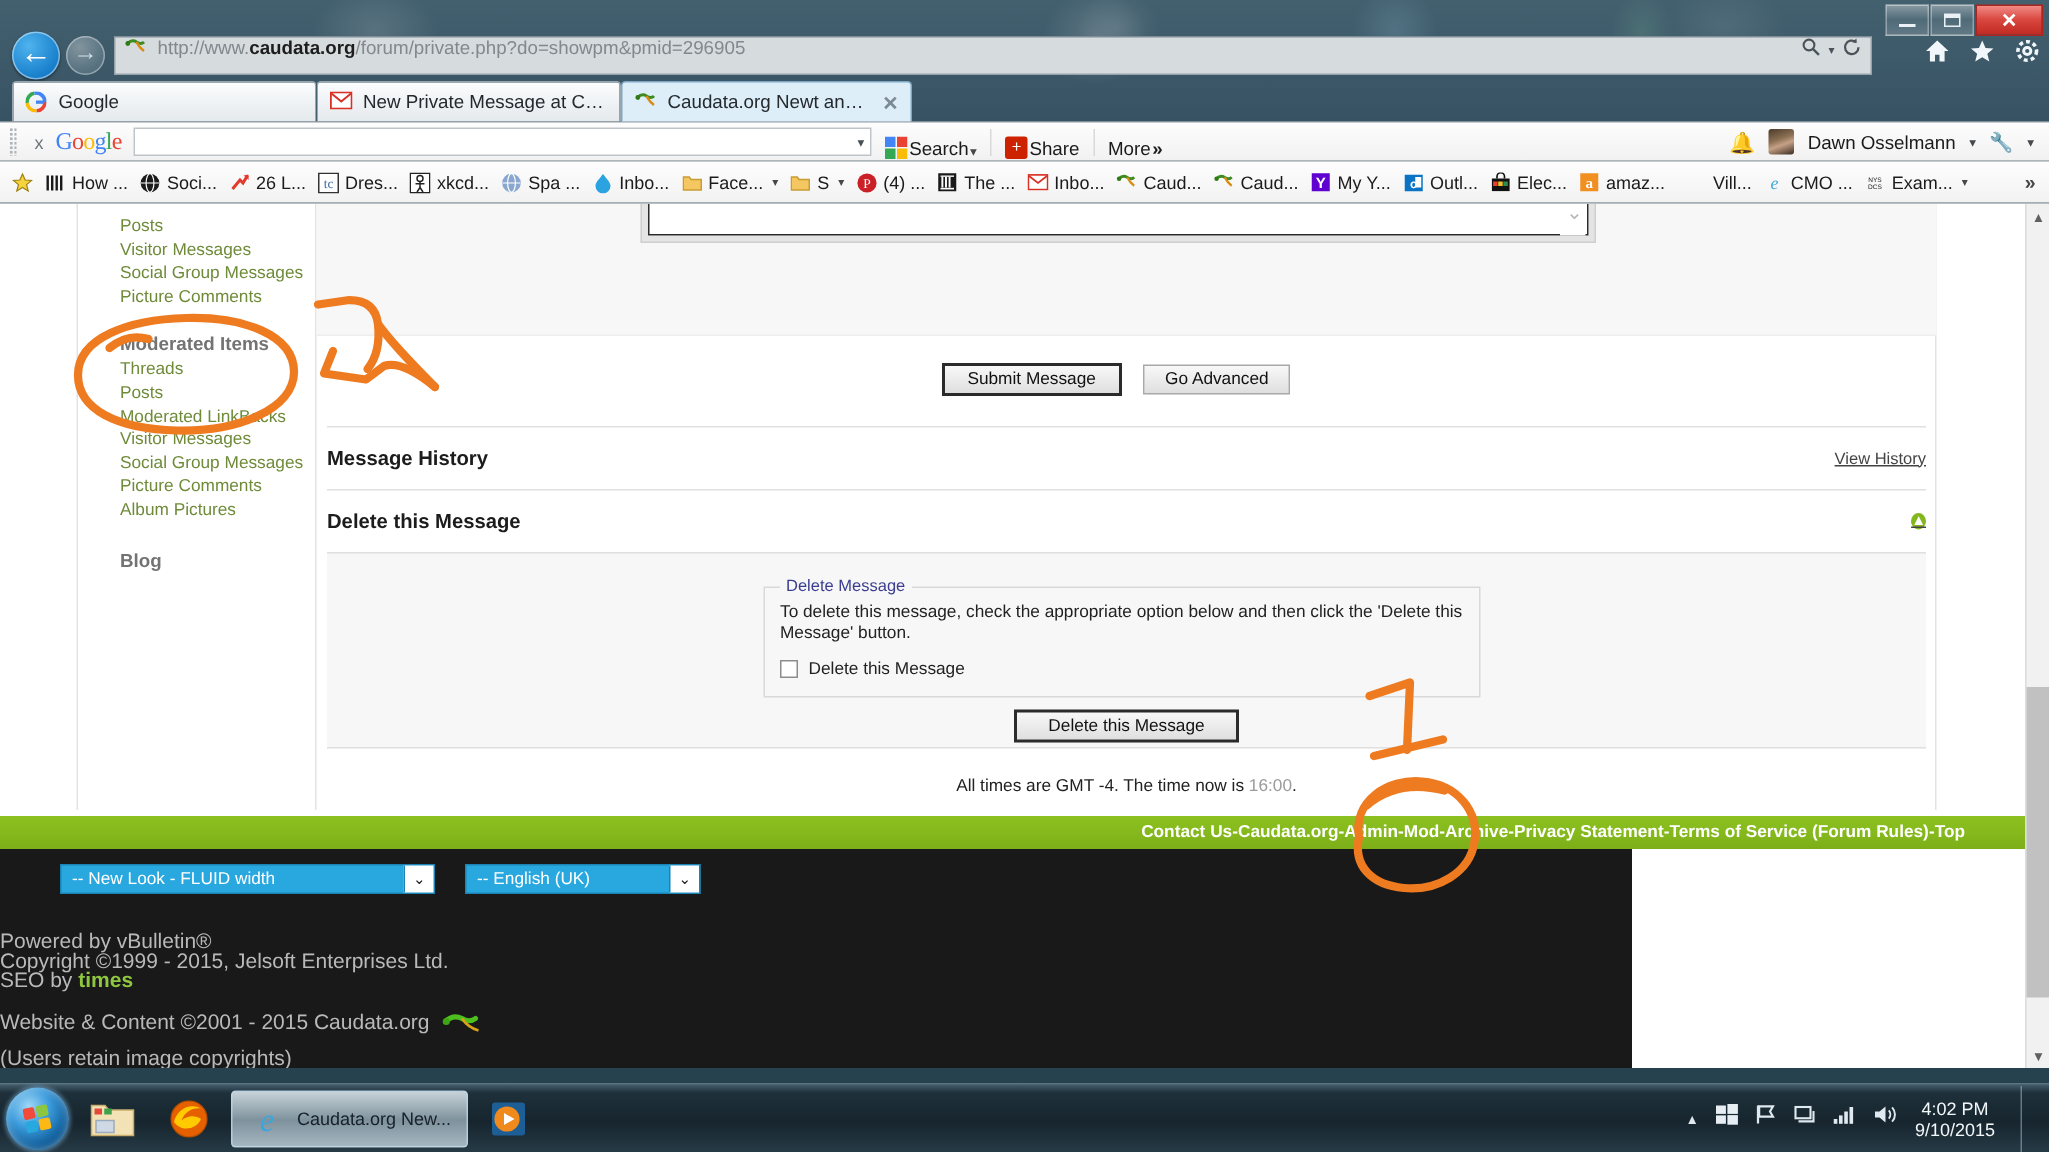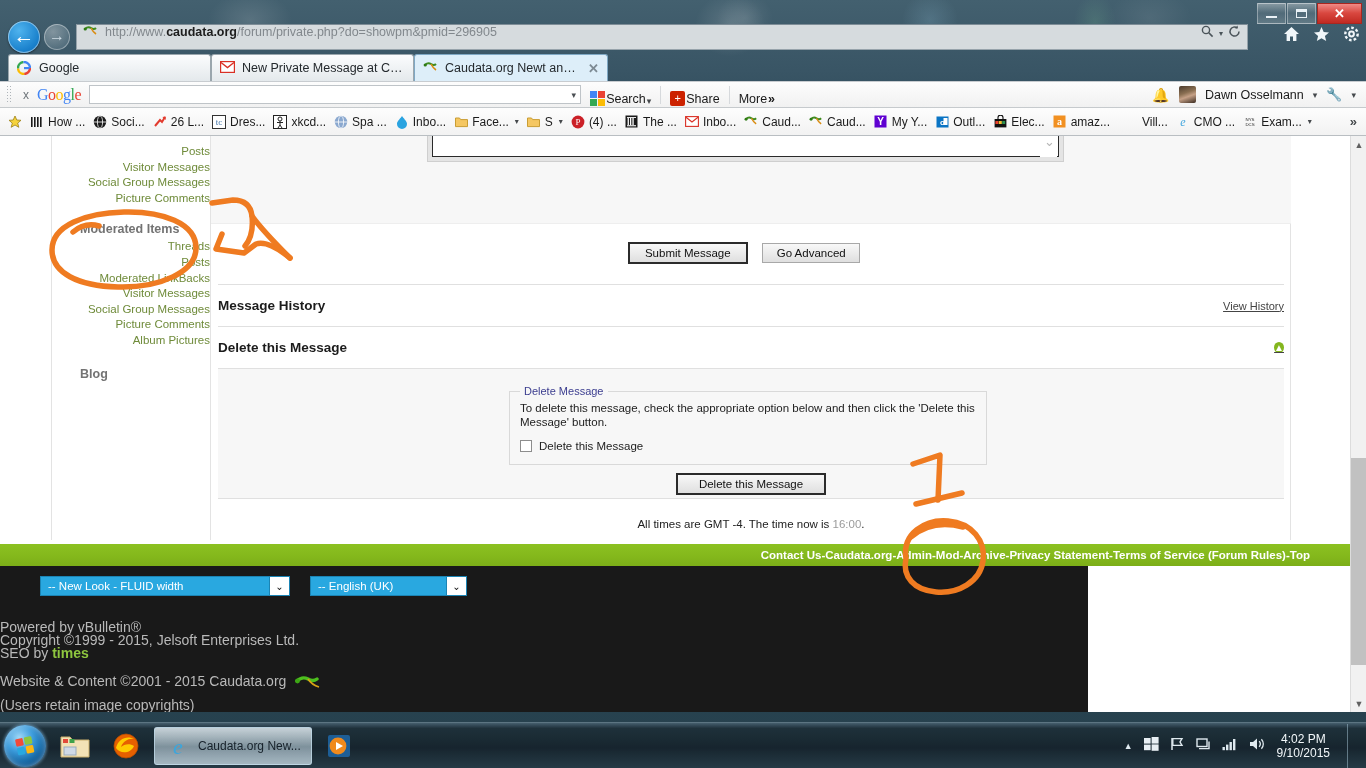--- a/index.html
+++ b/index.html
@@ -156,7 +156,7 @@
 
   
   .sidebar { position:absolute; left:52px; top:0; width:158px; height:404px; background:#fff; padding:8px 0 0 28px;}
-  .sb-link { font-size:11.5px; color:#6f8b3a; line-height:15.6px;text-align:right; }
+  .sb-link { font-size:11.5px; color:#6f8b3a; line-height:15.6px; }
   .sb-head { font-size:12.5px; font-weight:bold; color:#737373; margin:16px 0 3px 0; }
   .sb-head.blog { margin-top:18px; }
   .sidebar-divider { position:absolute; left:210px; top:0; width:1px; height:404px; background:#e3e3e3; }

